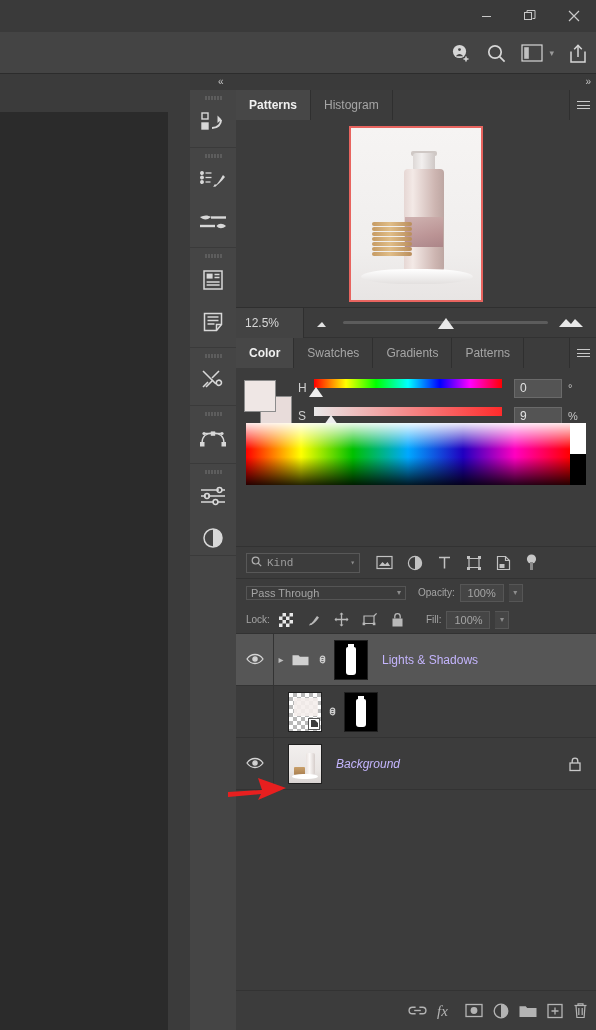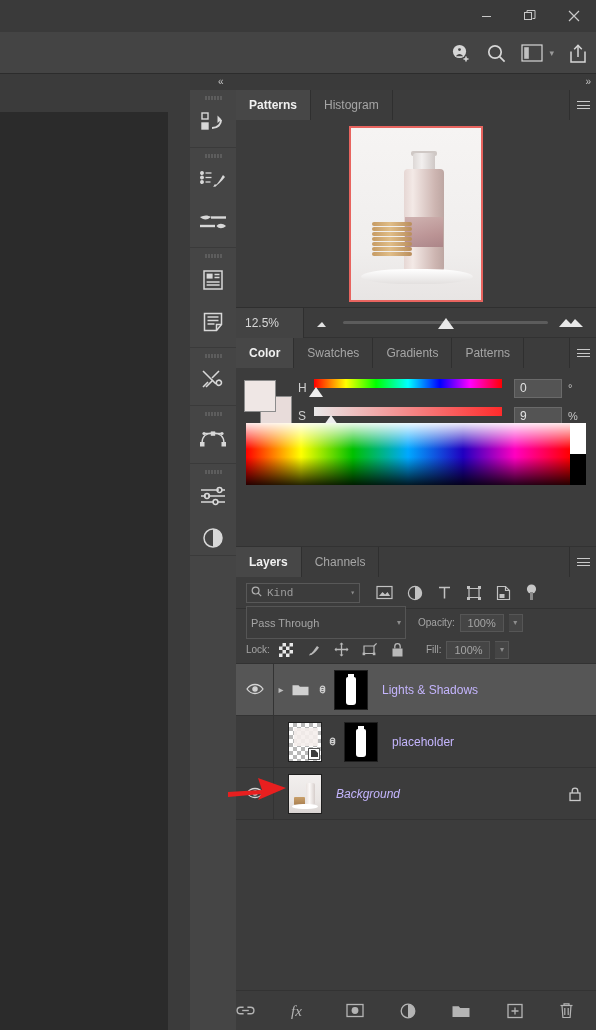--- a/index.html
+++ b/index.html
@@ -688,18 +688,6 @@
   </div>
 
   <div class="panel" id="layerspanel">
-    <div class="panel-tabs">
-      <div class="ptab active">Layers</div>
-      <div class="ptab">Channels</div>
-      <div class="ptab-fill"></div>
-      <div class="pmenu">
-        <span class="bars">
-            <i></i>
-            <i></i>
-            <i></i>
-          </span>
-      </div>
-    </div>
 
     <div class="lyr-filter">
       <div class="kind-select">

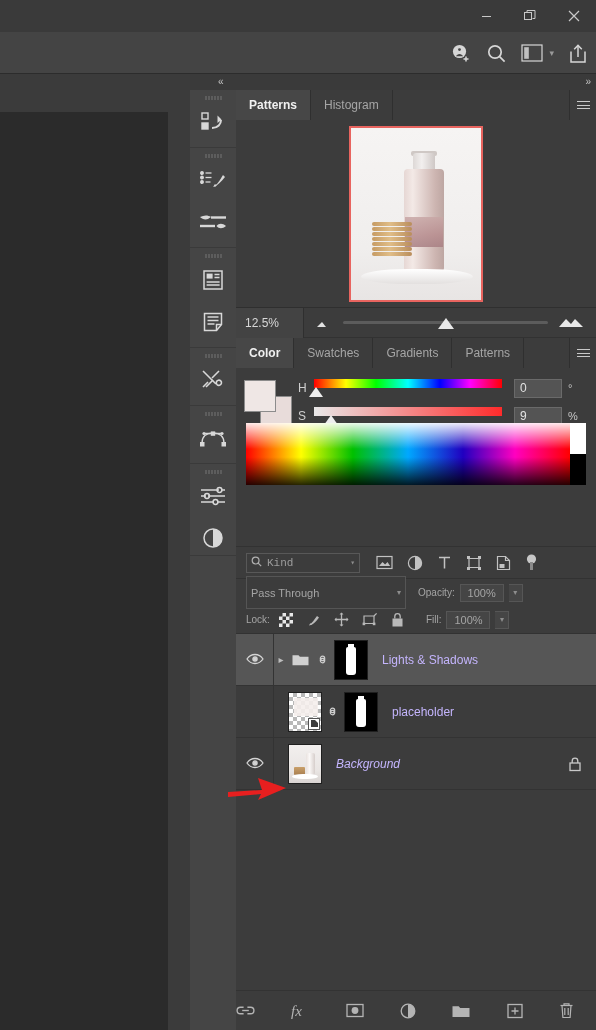--- a/index.html
+++ b/index.html
@@ -233,7 +233,7 @@
     background: #3c3c3c;
   }
   .blend-select {
-    width: 160px; height: 33px; background: #3c3c3c; border: 1px solid #555555;
+    width: 160px; height: 14px; background: #3c3c3c; border: 1px solid #555555;
     display: flex; align-items: center; padding: 0 4px;
     font-size: 11px; color: #a5a5a5;
   }

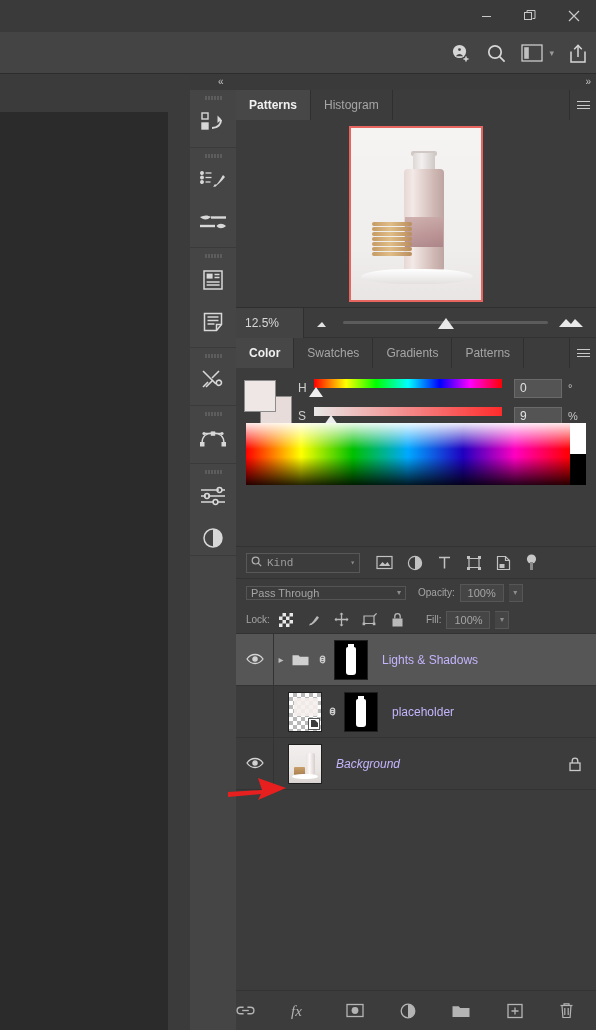--- a/index.html
+++ b/index.html
@@ -863,7 +863,6 @@
           <span class="mneck"></span>
           <span class="mshape"></span>
         </span>
-        <span class="layer-name">placeholder</span>
       </div>
 
       <div class="layer-row">

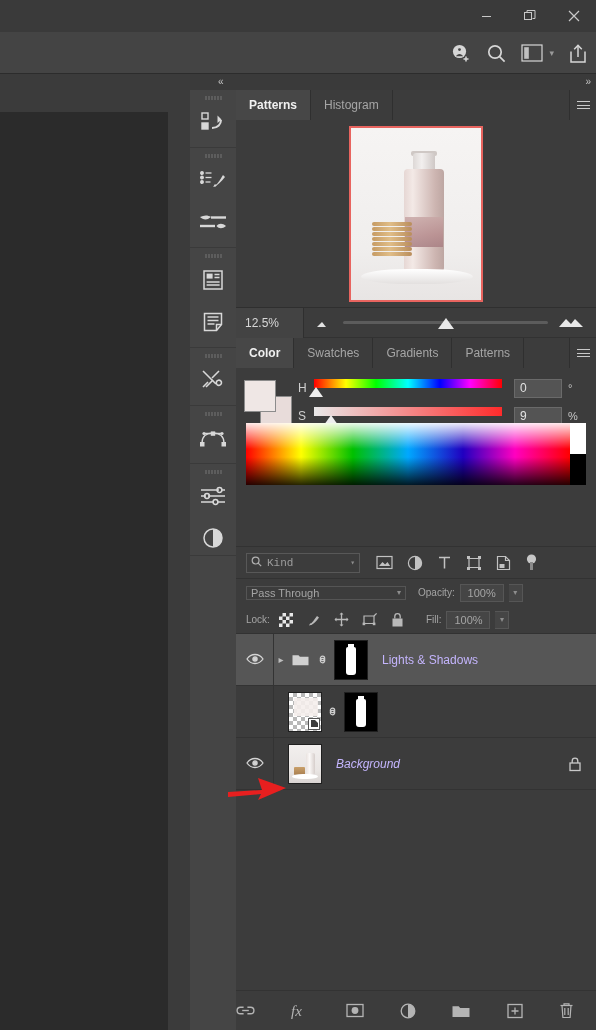--- a/index.html
+++ b/index.html
@@ -337,8 +337,8 @@
   .lyr-bottom {
     position: absolute; left: 0; bottom: 0; width: 360px; height: 40px;
     background: #3c3c3c; border-top: 1px solid #333333;
-    display: flex; align-items: center; justify-content: space-between;
-    gap: 10px; padding-right: 22px;
+    display: flex; align-items: center; justify-content: flex-end;
+    gap: 10px; padding-right: 8px;
   }
   .lb { color: #b4b4b4; display: flex; }
   .lb svg { display: block; }

